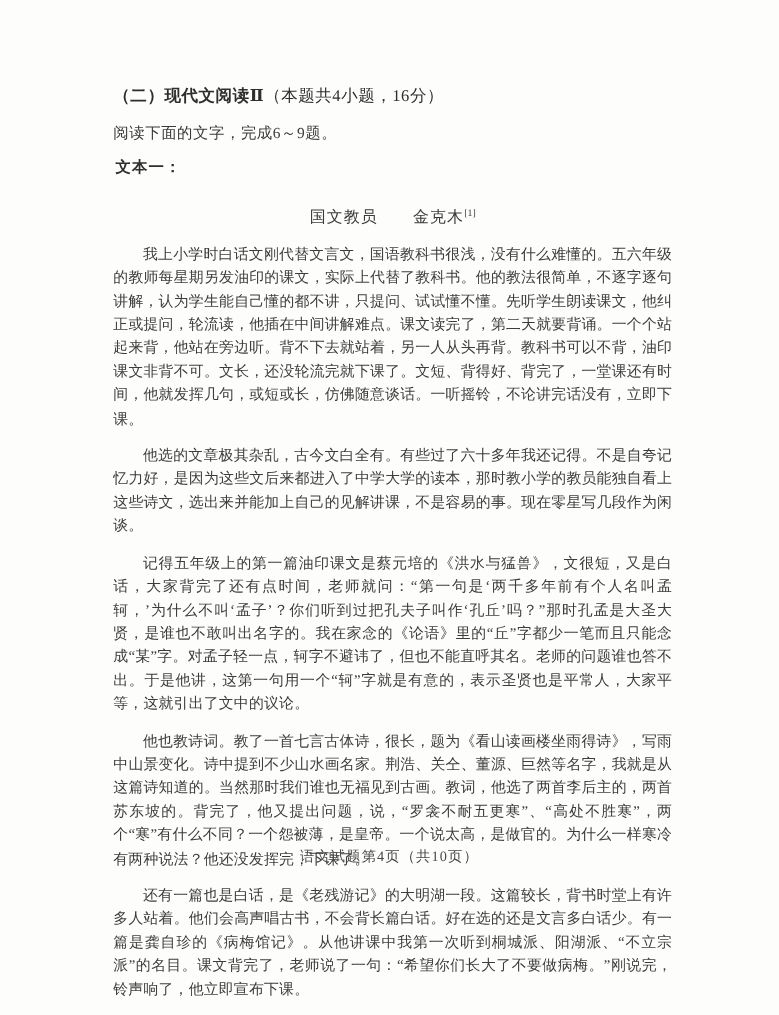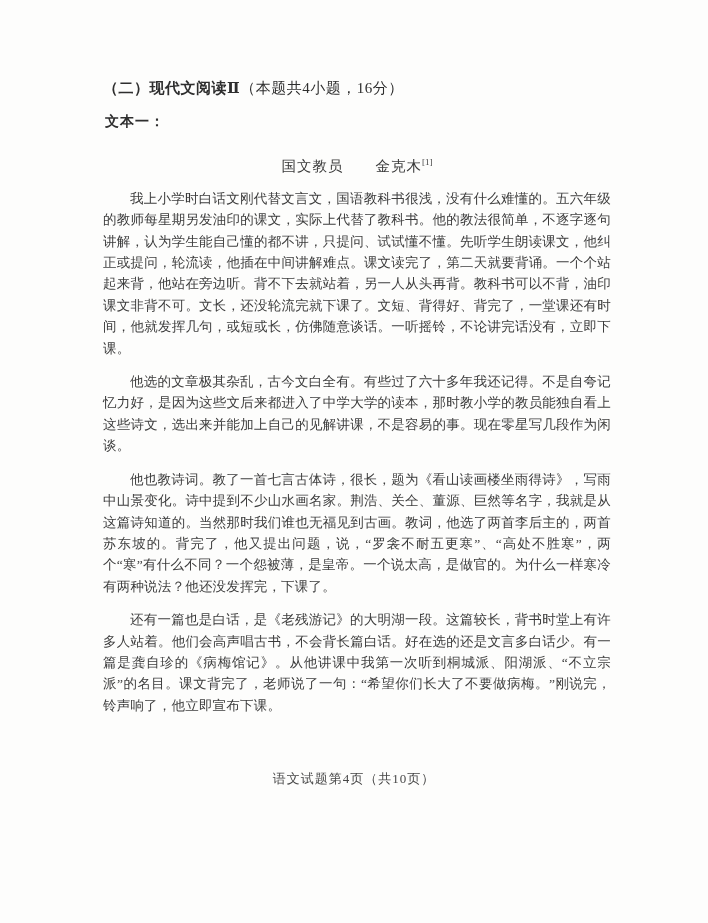--- a/index.html
+++ b/index.html
@@ -107,6 +107,7 @@
       <span class="bold-part">（二）现代文阅读Ⅱ</span><span class="meta-part">（本题共4小题，16分）</span>
     </div>
 
+    <p class="instruction">阅读下面的文字，完成6～9题。</p>
 
     <p class="text-label">文本一：</p>
 

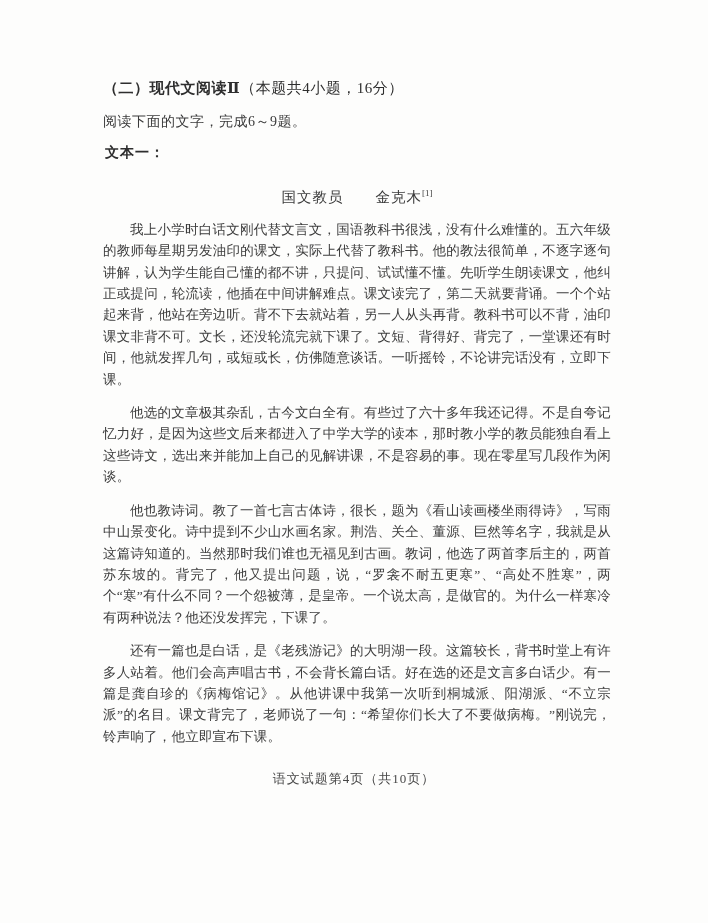--- a/index.html
+++ b/index.html
@@ -118,6 +118,7 @@
     <div class="article-body">
       <p>我上小学时白话文刚代替文言文，国语教科书很浅，没有什么难懂的。五六年级的教师每星期另发油印的课文，实际上代替了教科书。他的教法很简单，不逐字逐句讲解，认为学生能自己懂的都不讲，只提问、试试懂不懂。先听学生朗读课文，他纠正或提问，轮流读，他插在中间讲解难点。课文读完了，第二天就要背诵。一个个站起来背，他站在旁边听。背不下去就站着，另一人从头再背。教科书可以不背，油印课文非背不可。文长，还没轮流完就下课了。文短、背得好、背完了，一堂课还有时间，他就发挥几句，或短或长，仿佛随意谈话。一听摇铃，不论讲完话没有，立即下课。</p>
       <p>他选的文章极其杂乱，古今文白全有。有些过了六十多年我还记得。不是自夸记忆力好，是因为这些文后来都进入了中学大学的读本，那时教小学的教员能独自看上这些诗文，选出来并能加上自己的见解讲课，不是容易的事。现在零星写几段作为闲谈。</p>
+      <p>记得五年级上的第一篇油印课文是蔡元培的《洪水与猛兽》，文很短，又是白话，大家背完了还有点时间，老师就问：“第一句是‘两千多年前有个人名叫孟轲，’为什么不叫‘孟子’？你们听到过把孔夫子叫作‘孔丘’吗？”那时孔孟是大圣大贤，是谁也不敢叫出名字的。我在家念的《论语》里的“丘”字都少一笔而且只能念成“某”字。对孟子轻一点，轲字不避讳了，但也不能直呼其名。老师的问题谁也答不出。于是他讲，这第一句用一个“轲”字就是有意的，表示圣贤也是平常人，大家平等，这就引出了文中的议论。</p>
       <p>他也教诗词。教了一首七言古体诗，很长，题为《看山读画楼坐雨得诗》，写雨中山景变化。诗中提到不少山水画名家。荆浩、关仝、董源、巨然等名字，我就是从这篇诗知道的。当然那时我们谁也无福见到古画。教词，他选了两首李后主的，两首苏东坡的。背完了，他又提出问题，说，“罗衾不耐五更寒”、“高处不胜寒”，两个“寒”有什么不同？一个怨被薄，是皇帝。一个说太高，是做官的。为什么一样寒冷有两种说法？他还没发挥完，下课了。</p>
       <p>还有一篇也是白话，是《老残游记》的大明湖一段。这篇较长，背书时堂上有许多人站着。他们会高声唱古书，不会背长篇白话。好在选的还是文言多白话少。有一篇是龚自珍的《病梅馆记》。从他讲课中我第一次听到桐城派、阳湖派、“不立宗派”的名目。课文背完了，老师说了一句：“希望你们长大了不要做病梅。”刚说完，铃声响了，他立即宣布下课。</p>
     </div>

